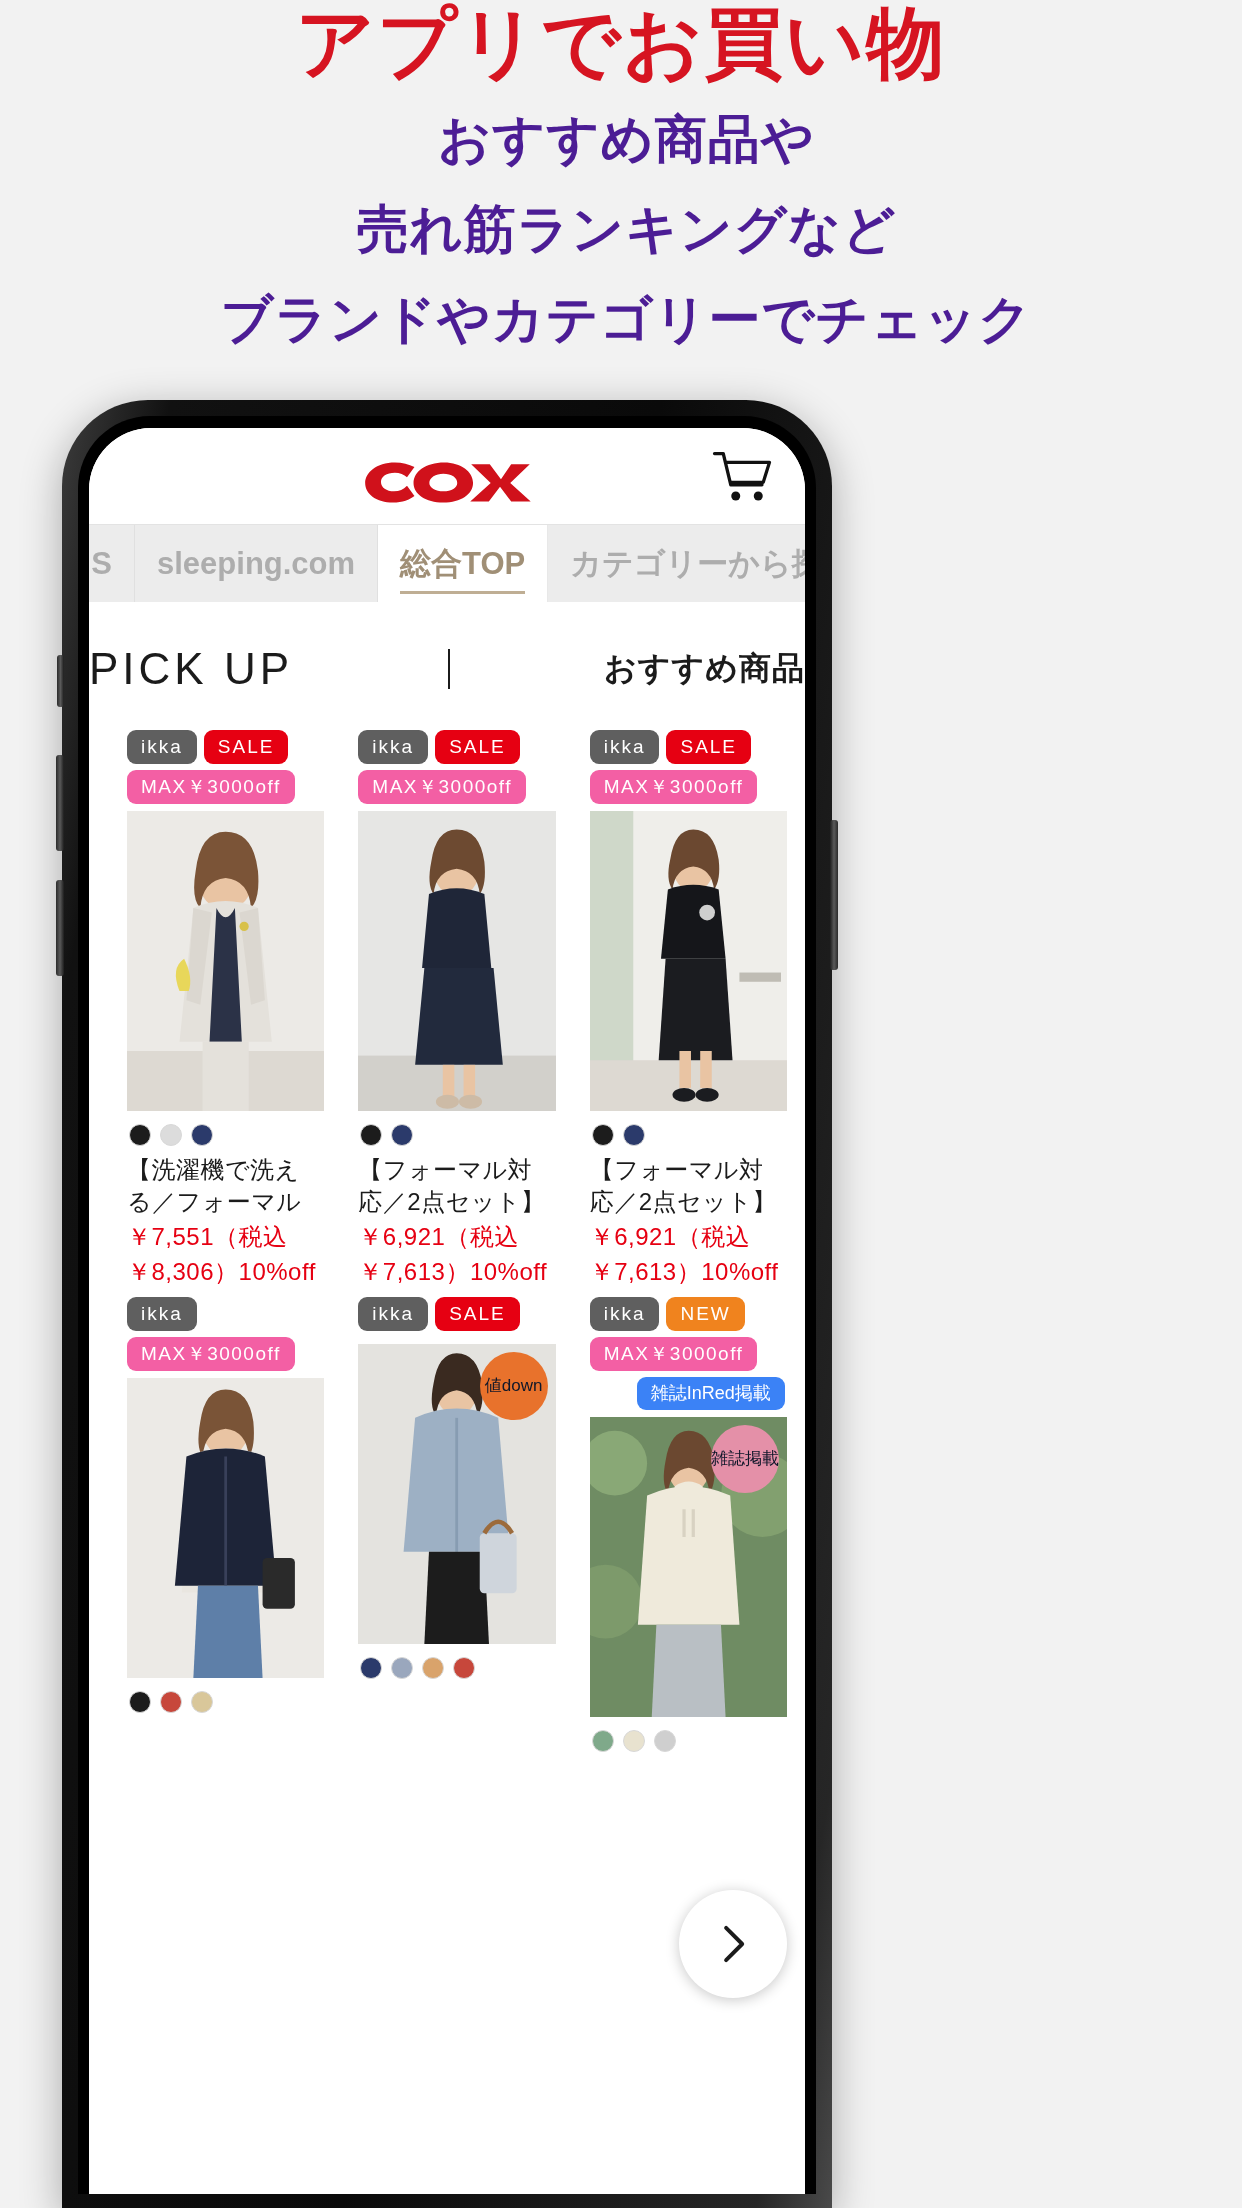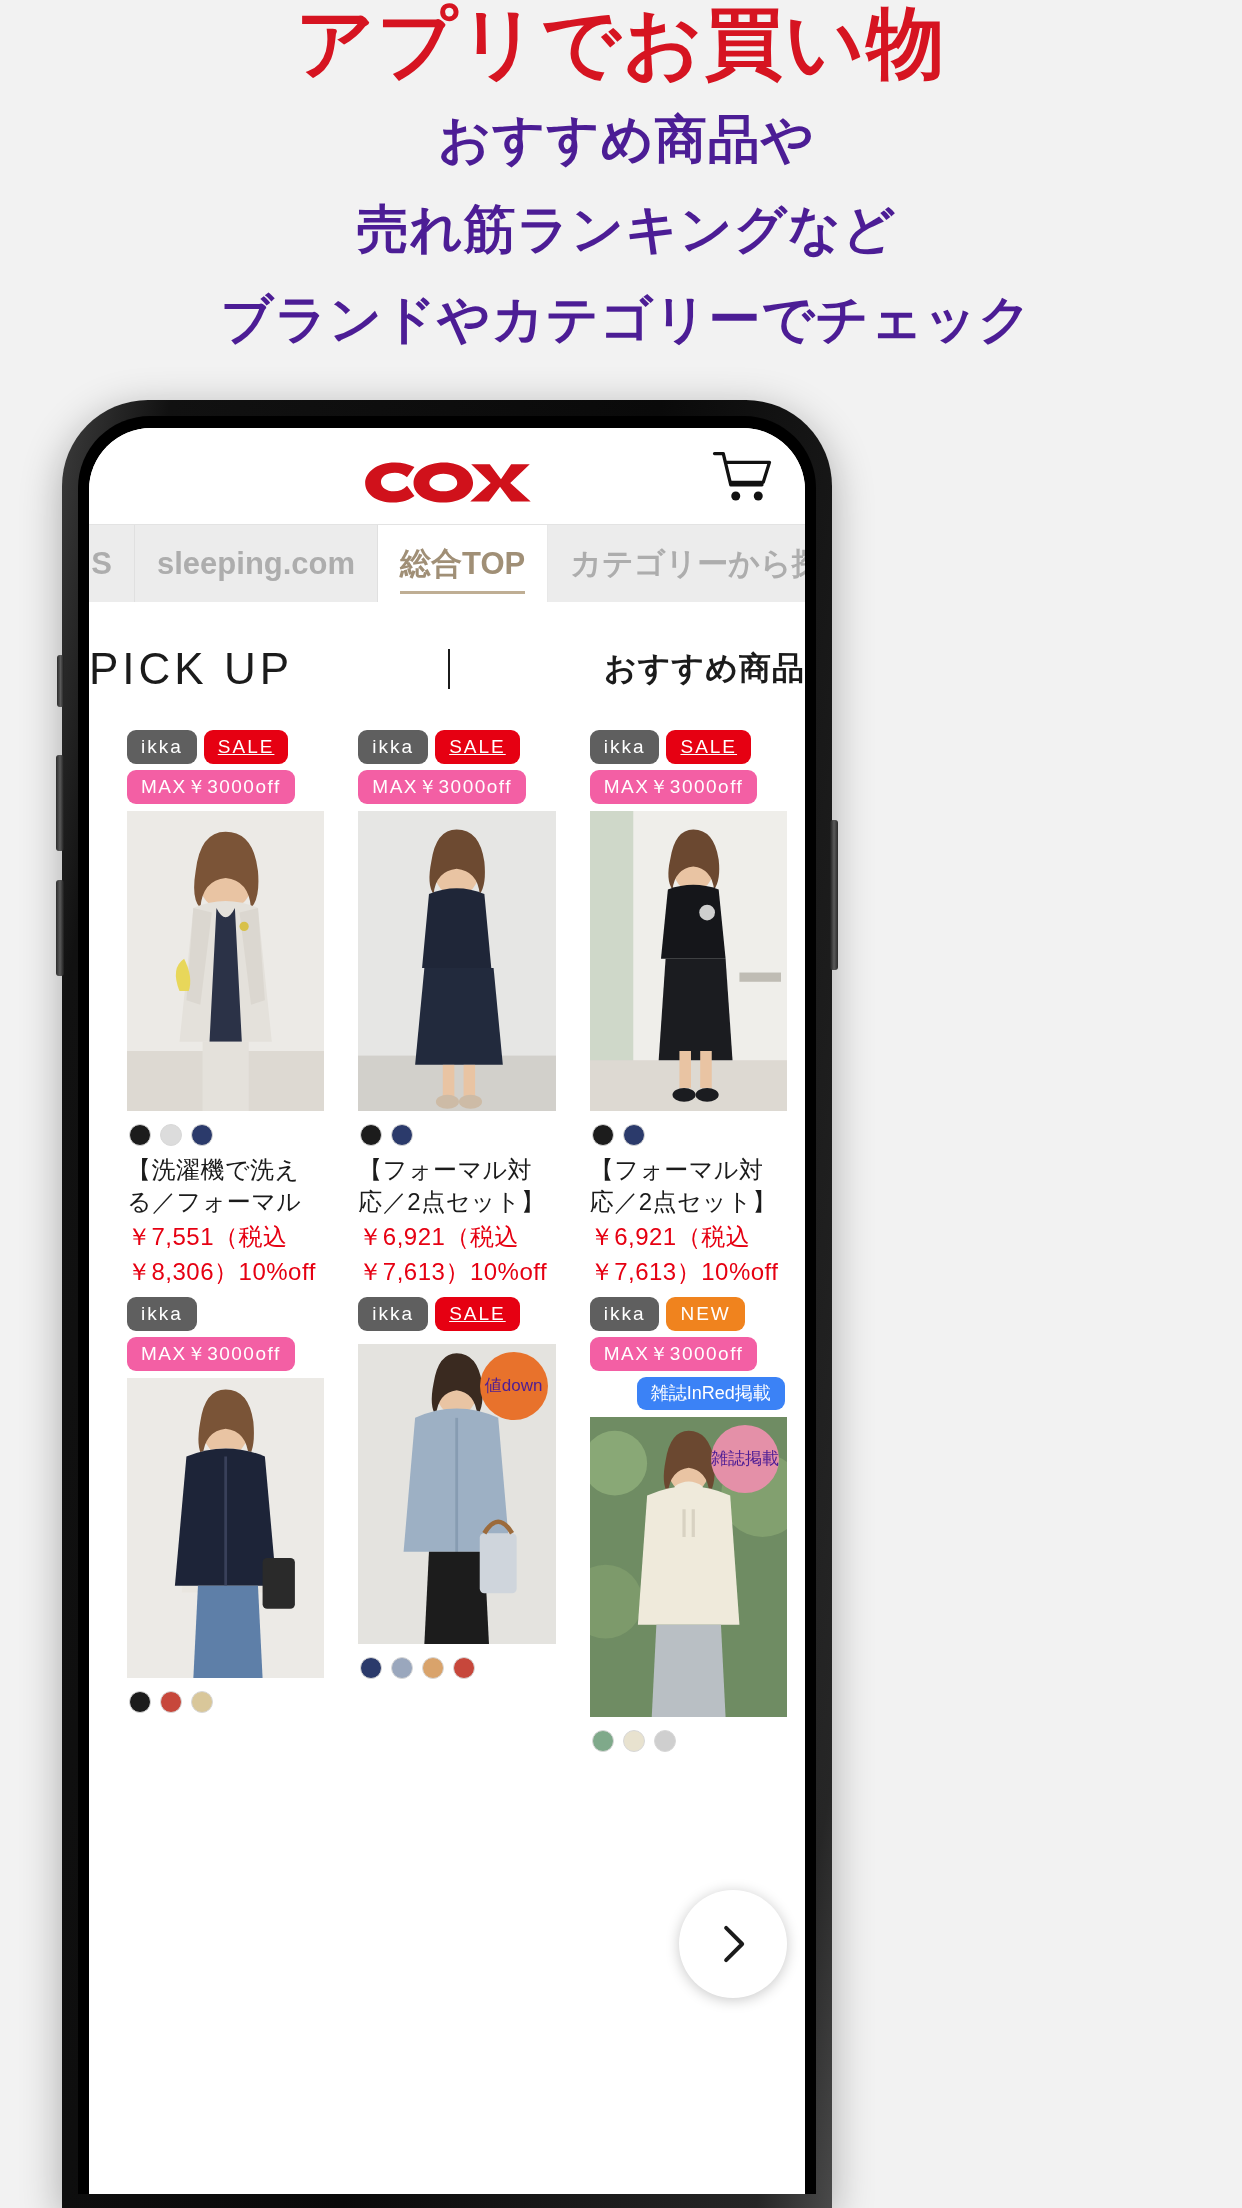--- a/index.html
+++ b/index.html
@@ -142,7 +142,7 @@
     display:inline-block;
   }
   .b-brand  { background:#5f5f5f; }
-  .b-sale   { background:#e60012;text-decoration:underline; }
+  .b-sale   { background:#e60012; }
   .b-max    { background:#f35fa4; letter-spacing:1.5px; }
   .b-new    { background:#f0831e; }
   .b-mag    { background:#3b82f6; letter-spacing:0px; font-size:18px;margin-left:47px;}

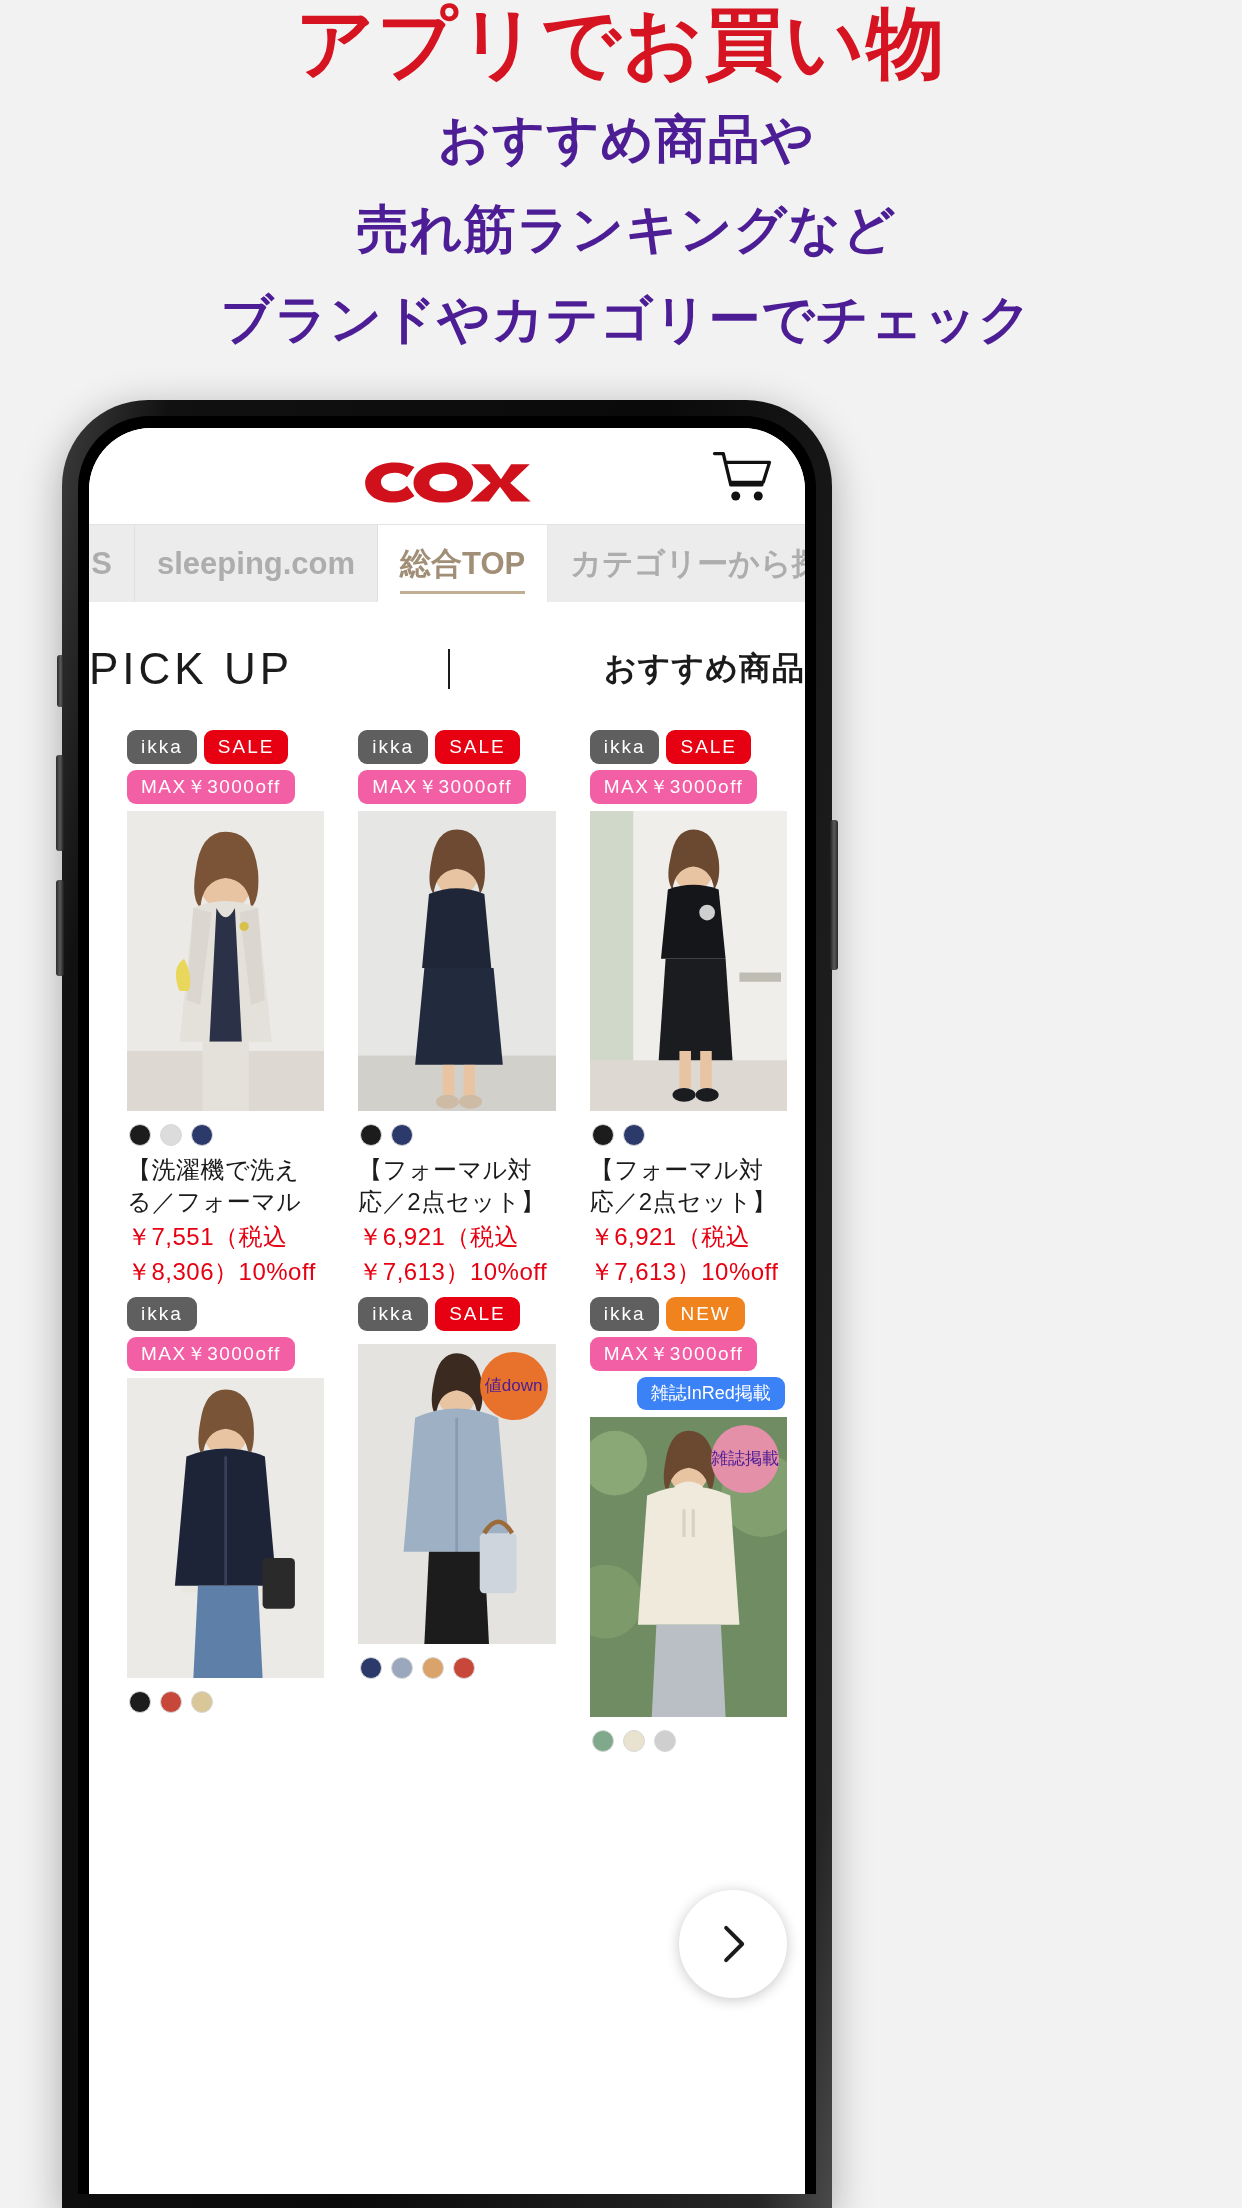--- a/index.html
+++ b/index.html
@@ -168,7 +168,7 @@
     position:absolute; right:8px; top:8px;
     width:68px; height:68px; border-radius:50%;
     display:flex; align-items:center; justify-content:center;
-    font-size:17px; color:#4c1d95; text-align:center; line-height:1.1;
+    font-size:17px; color:#0f172a; text-align:center; line-height:1.1;
     letter-spacing:0px;
   }
   .tag-orange { background:#e8722c; }

